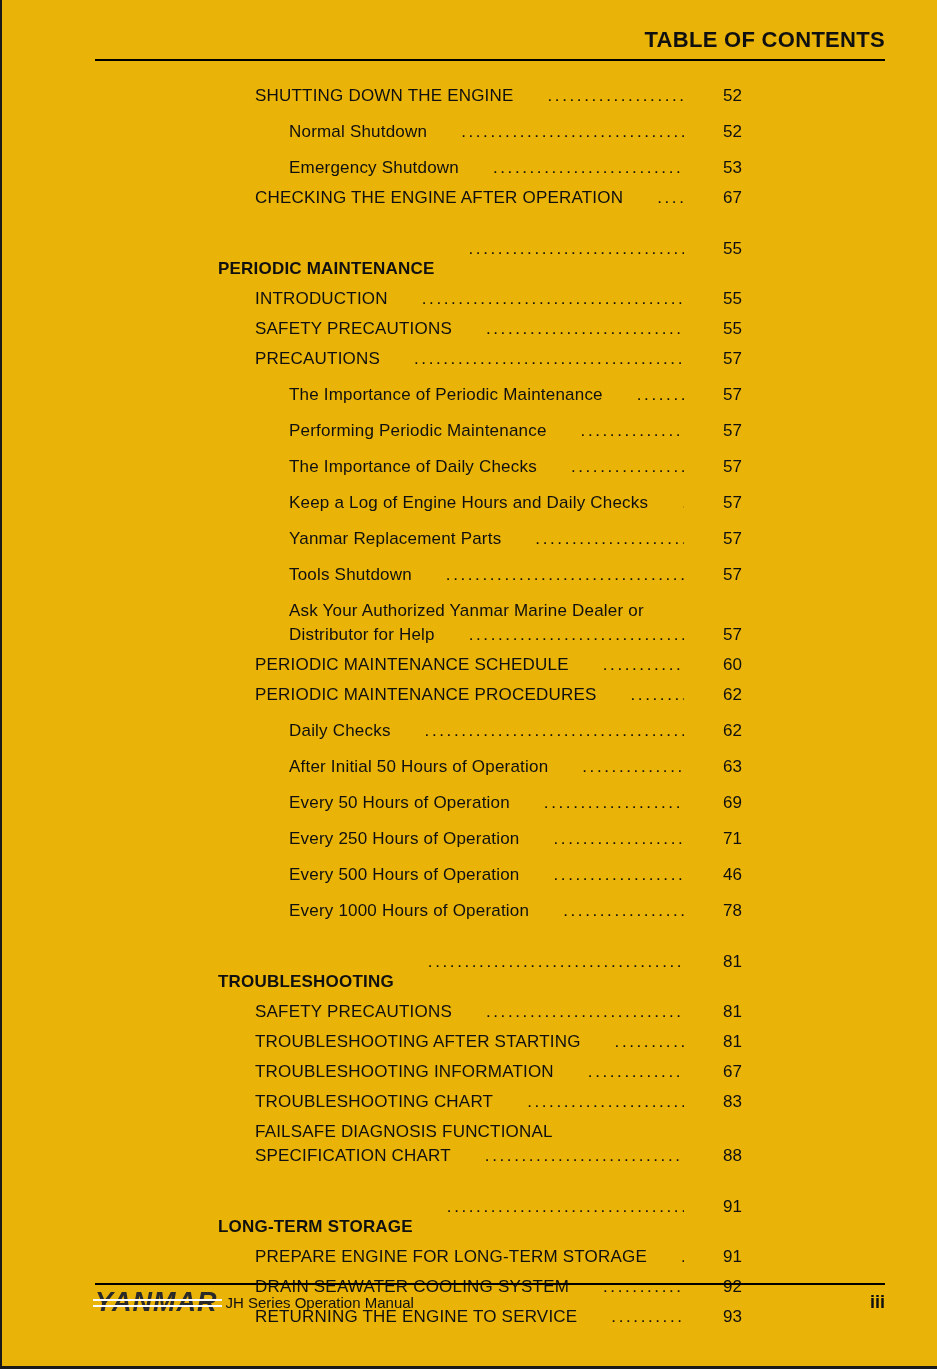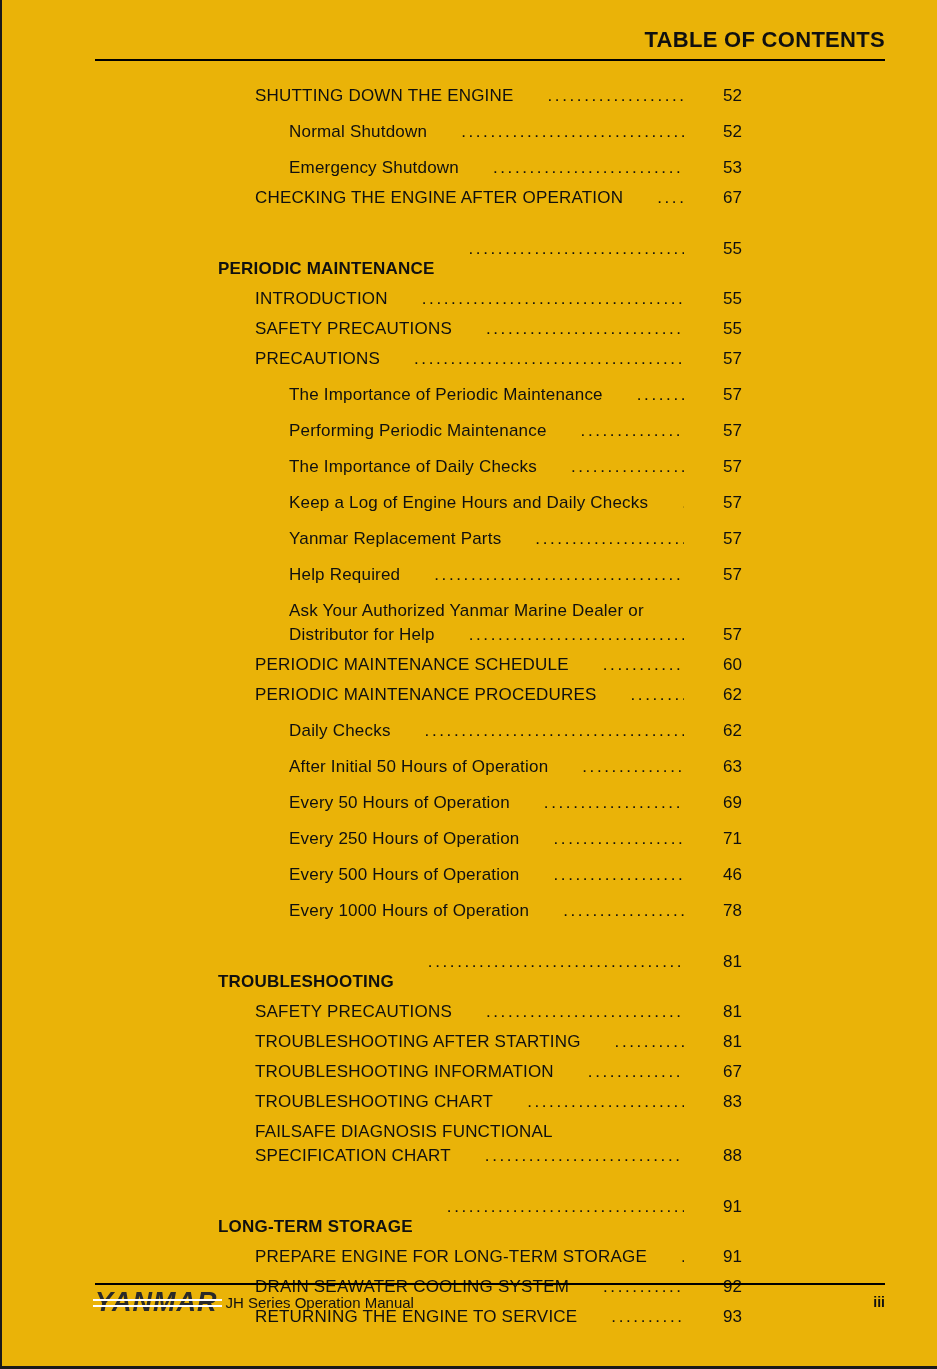--- a/index.html
+++ b/index.html
@@ -217,7 +217,7 @@
         <span class="toc-page">57</span>
       </div>
       <div class="toc-entry level-3">
-        <span class="toc-label">Help Required</span>
+        <span class="toc-label">Tools Shutdown</span>
         <span class="toc-dots"></span>
         <span class="toc-page">57</span>
       </div>

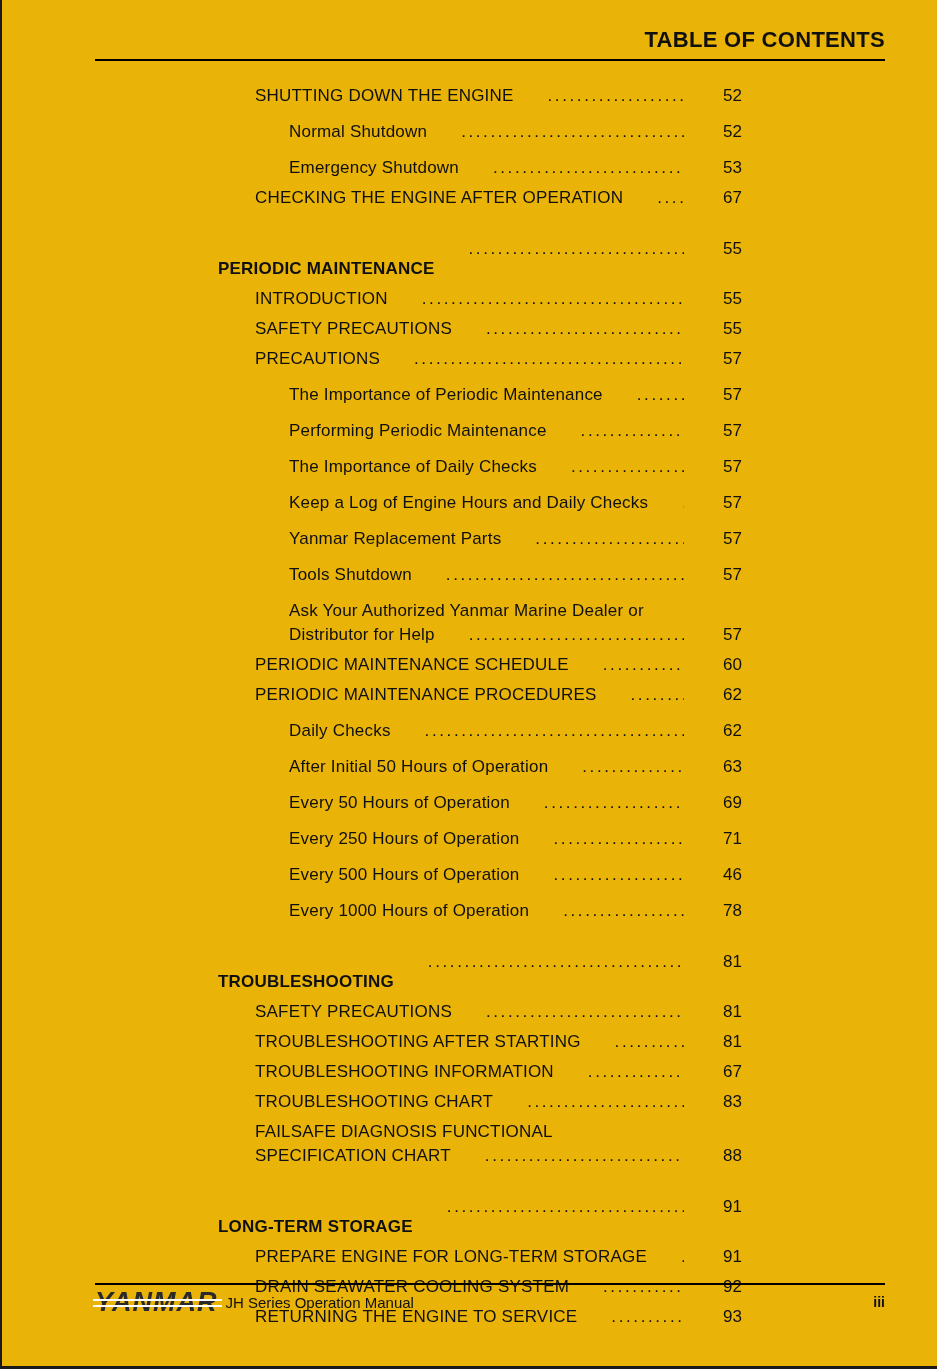--- a/index.html
+++ b/index.html
@@ -138,7 +138,7 @@
   }
   .footer-spacer { flex: 1 1 auto; }
   .footer-page-number {
-    font-size: 14px;
+    font-size: 18px;
     font-weight: bold;
   }
 </style>

